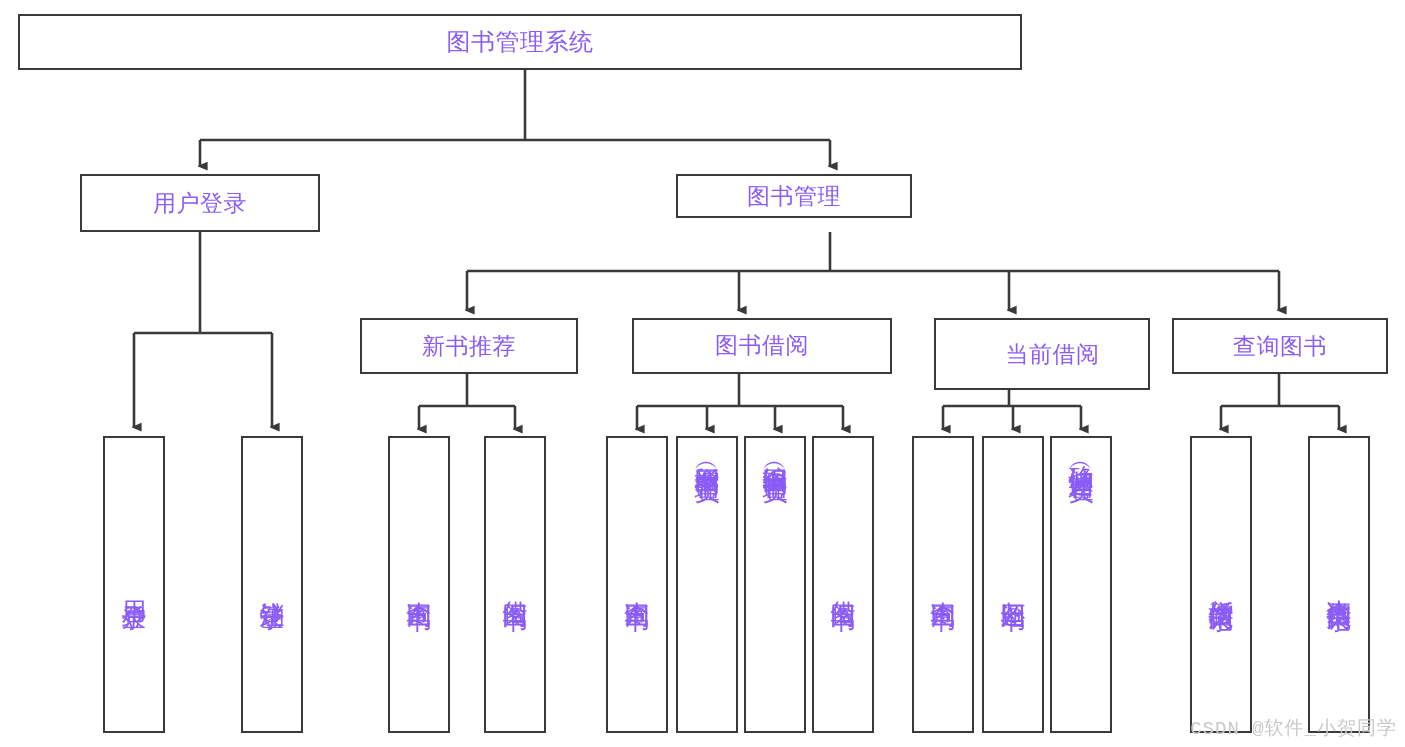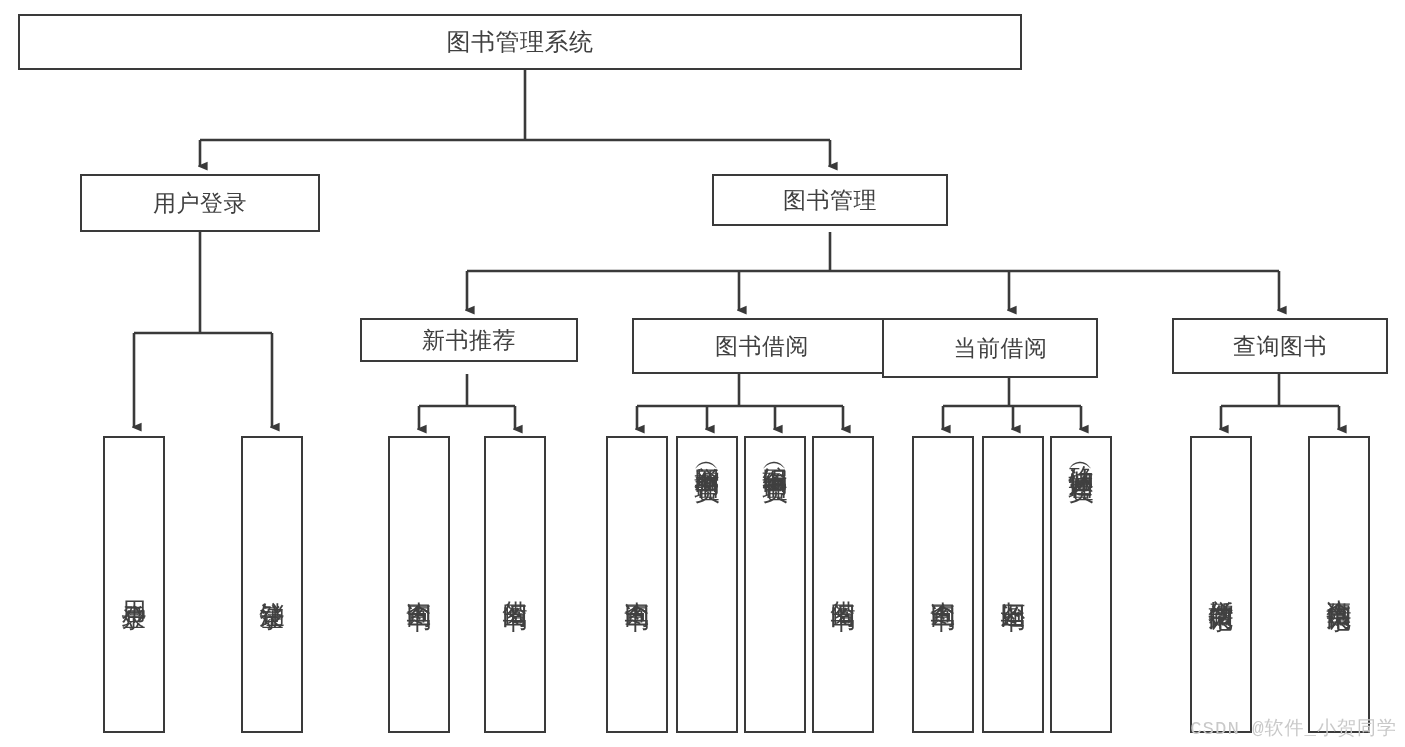--- a/index.html
+++ b/index.html
@@ -37,7 +37,7 @@
     z-index: 3;
   }
   .node-label {
-    color: #404040;
+    color: #8b5cf6;
     letter-spacing: 0.5px;
     white-space: nowrap;
     line-height: 1.08;

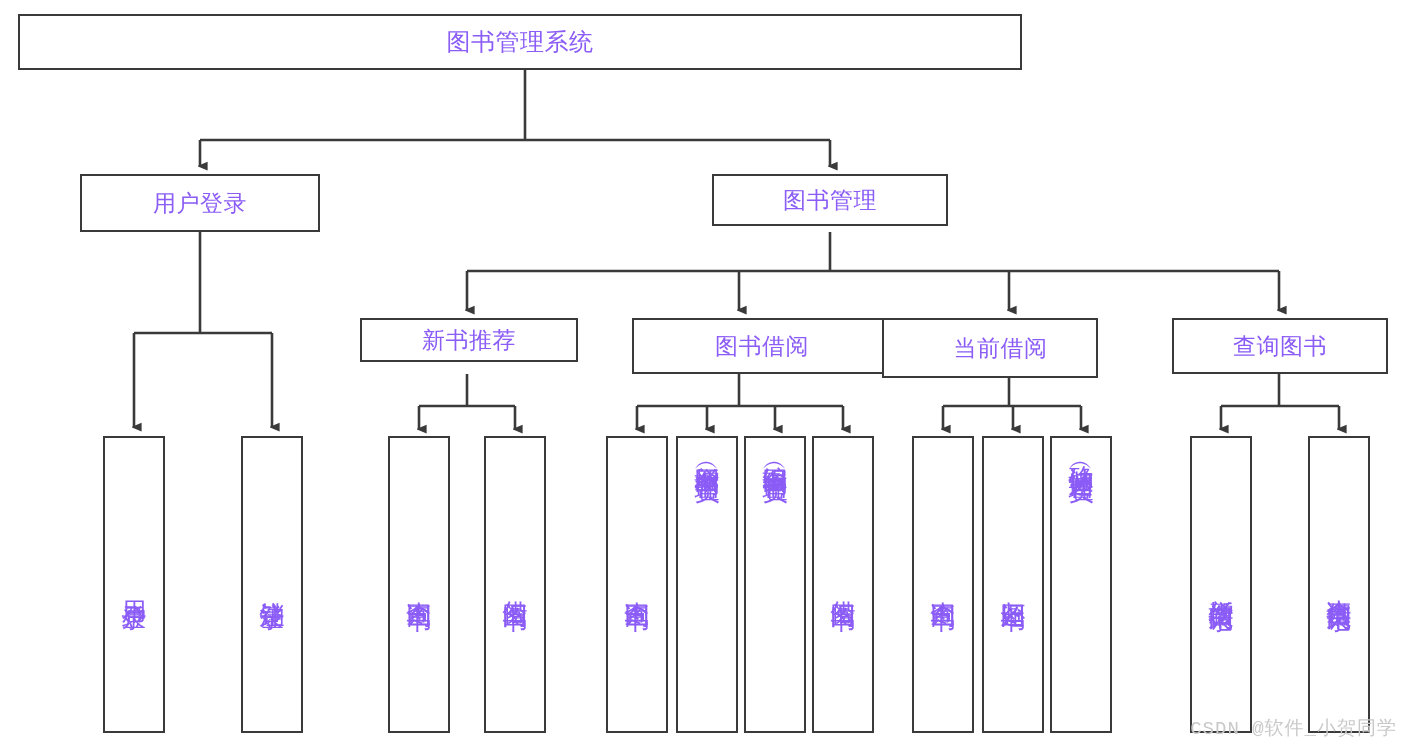--- a/index.html
+++ b/index.html
@@ -144,7 +144,7 @@
     <span class="node-label">用户登录</span>
   </div>
 
-  <div class="node horiz" style="left:712px; top:174px; width:236px; height:52px;">
+  <div class="node horiz" style="left:676px; top:174px; width:236px; height:44px;">
     <span class="node-label">图书管理</span>
   </div>
 

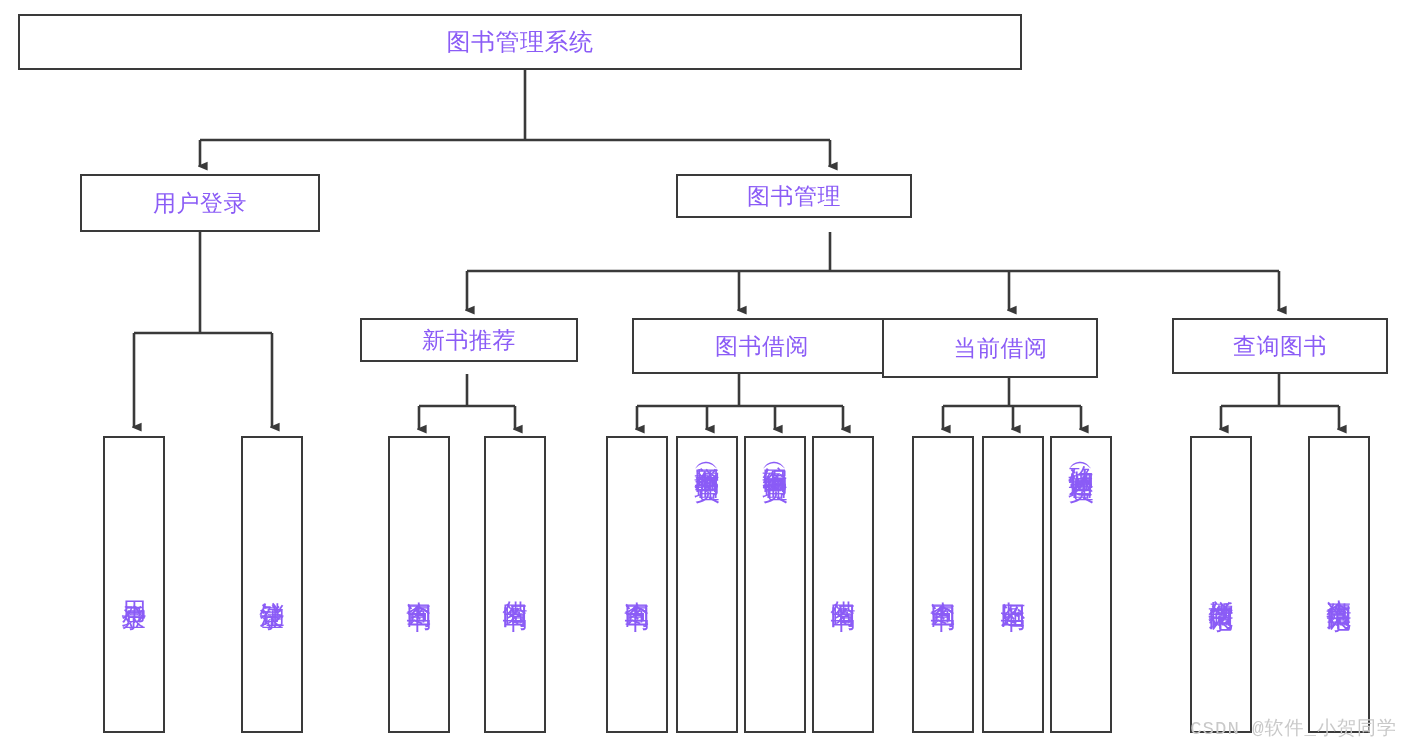--- a/index.html
+++ b/index.html
@@ -148,7 +148,7 @@
     <span class="node-label">图书管理</span>
   </div>
 
-  <div class="node horiz" style="left:360px; top:318px; width:218px; height:44px;">
+  <div class="node horiz" style="left:360px; top:318px; width:218px; height:56px;">
     <span class="node-label">新书推荐</span>
   </div>
 

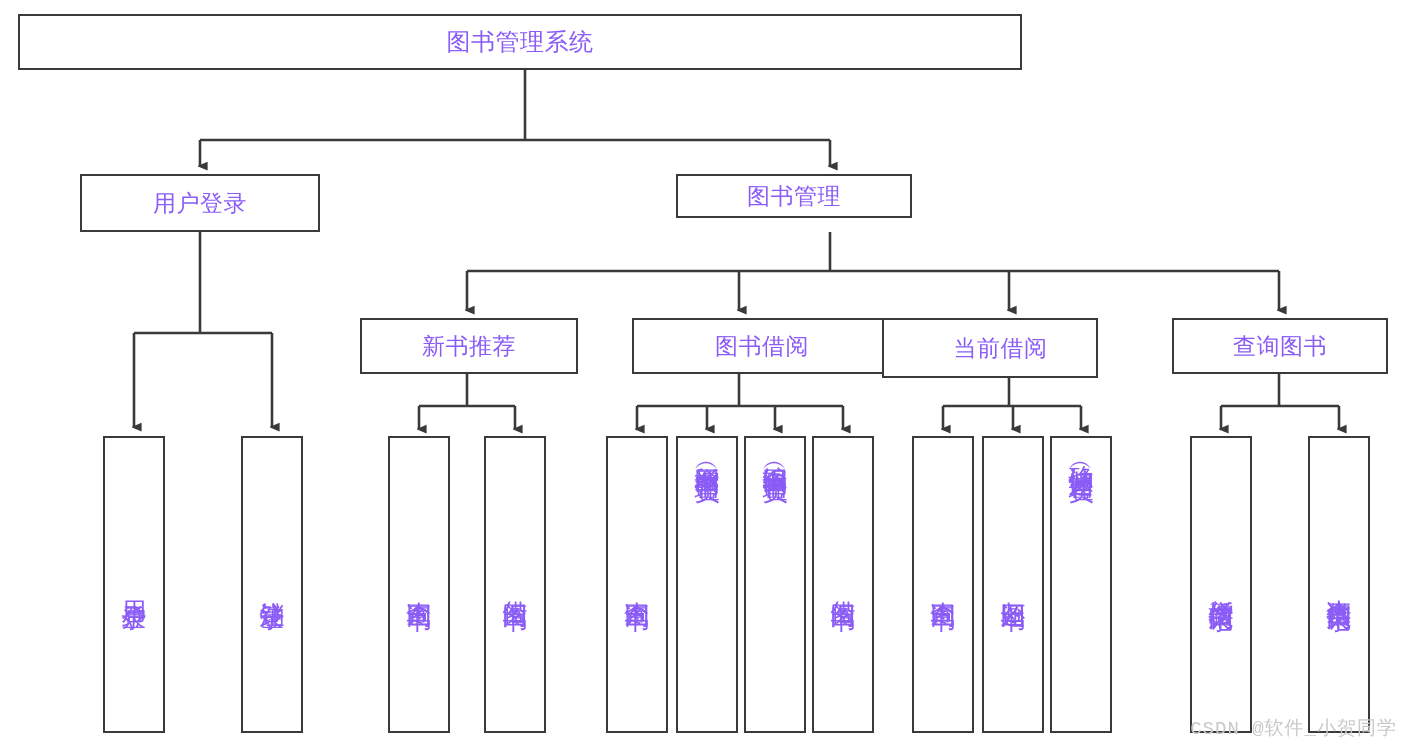--- a/index.html
+++ b/index.html
@@ -152,7 +152,7 @@
     <span class="node-label">新书推荐</span>
   </div>
 
-  <div class="node horiz" style="left:632px; top:318px; width:260px; height:56px;">
+  <div class="node horiz" style="left:632px; top:318px; width:260px; height:56px;font-family:Liberation Serif, serif;">
     <span class="node-label">图书借阅</span>
   </div>
 

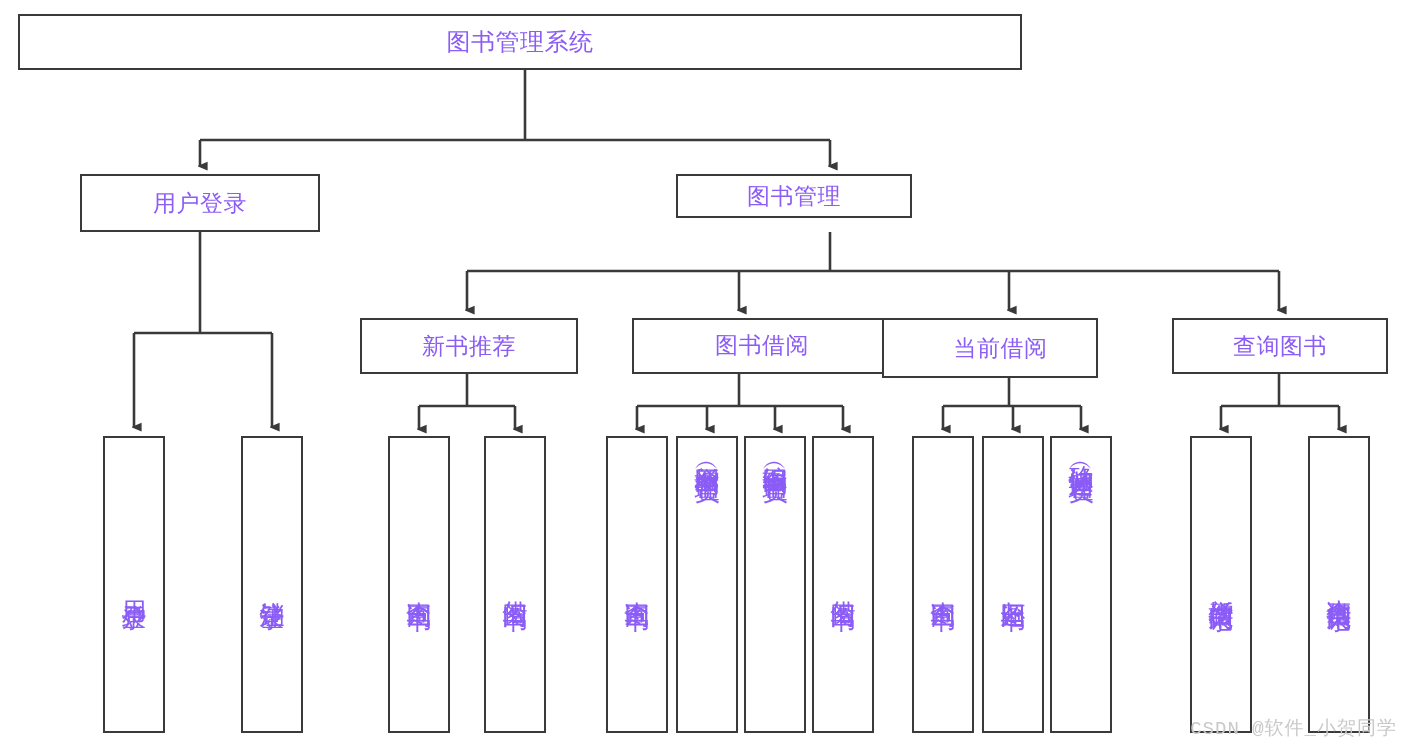--- a/index.html
+++ b/index.html
@@ -156,7 +156,7 @@
     <span class="node-label">图书借阅</span>
   </div>
 
-  <div class="node horiz" style="left:882px; top:318px; width:216px; height:60px;padding-left:21px;">
+  <div class="node horiz" style="left:934px; top:318px; width:216px; height:72px;padding-left:21px;">
     <span class="node-label">当前借阅</span>
   </div>
 

